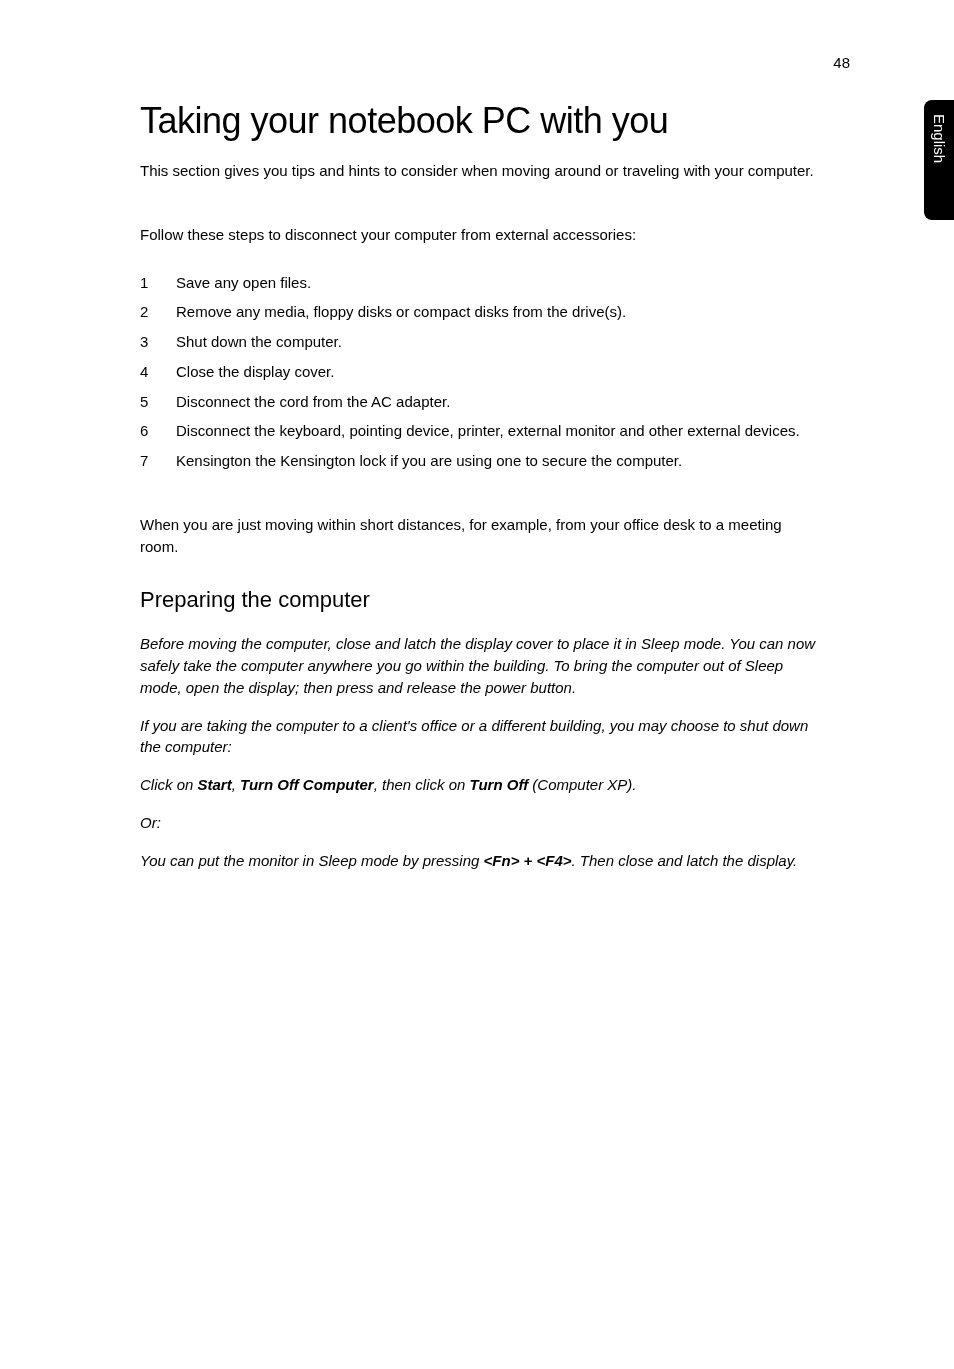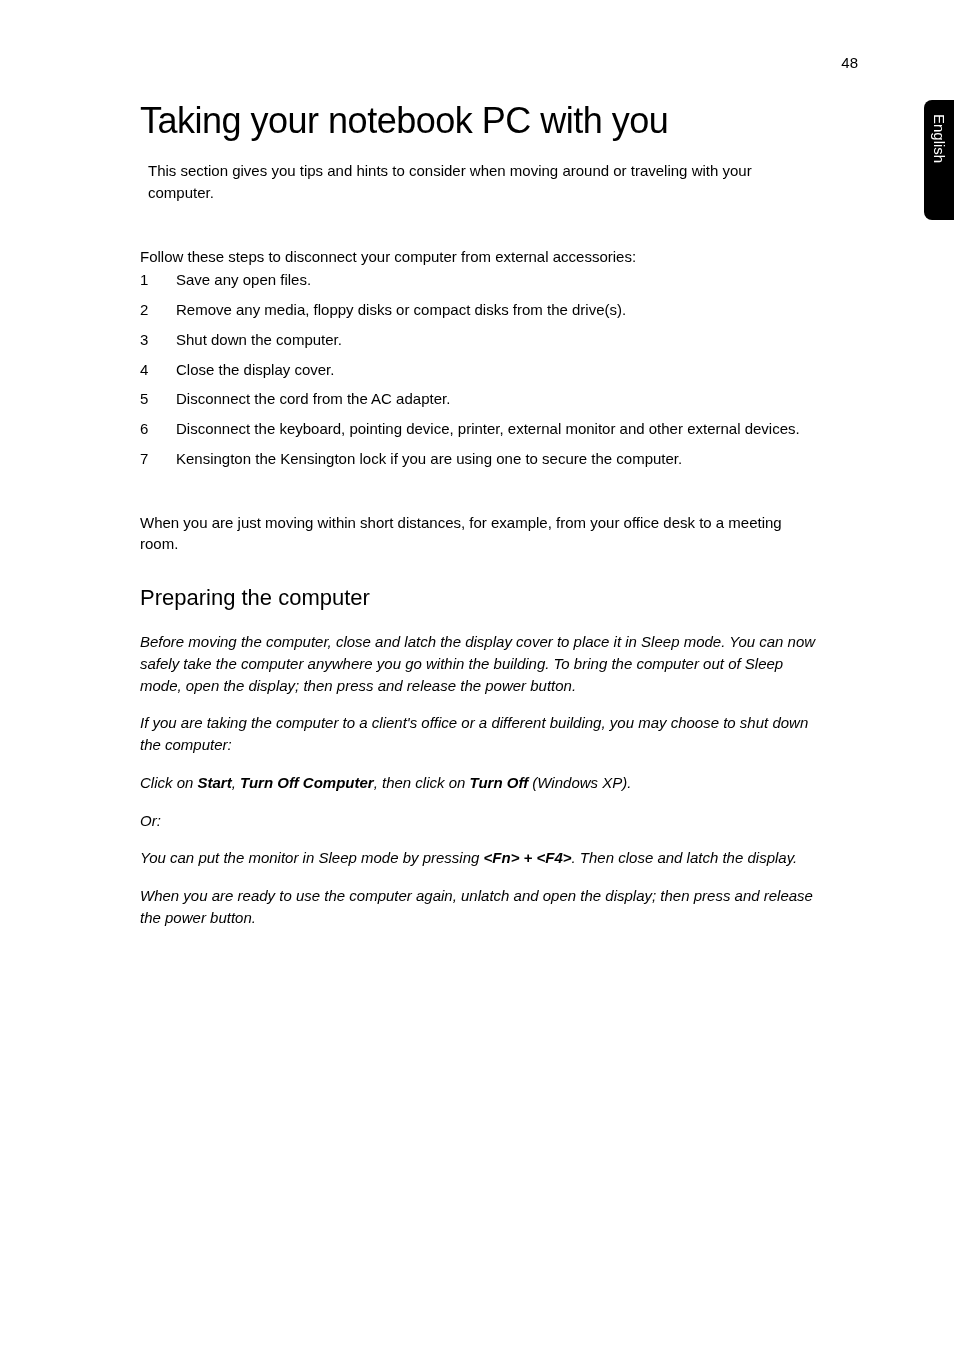--- a/index.html
+++ b/index.html
@@ -18,7 +18,7 @@
     .page-number {
       position: absolute;
       top: 54px;
-      right: 96px;
+      right: 104px;
       font-size: 15px;
     }
     .side-tab {

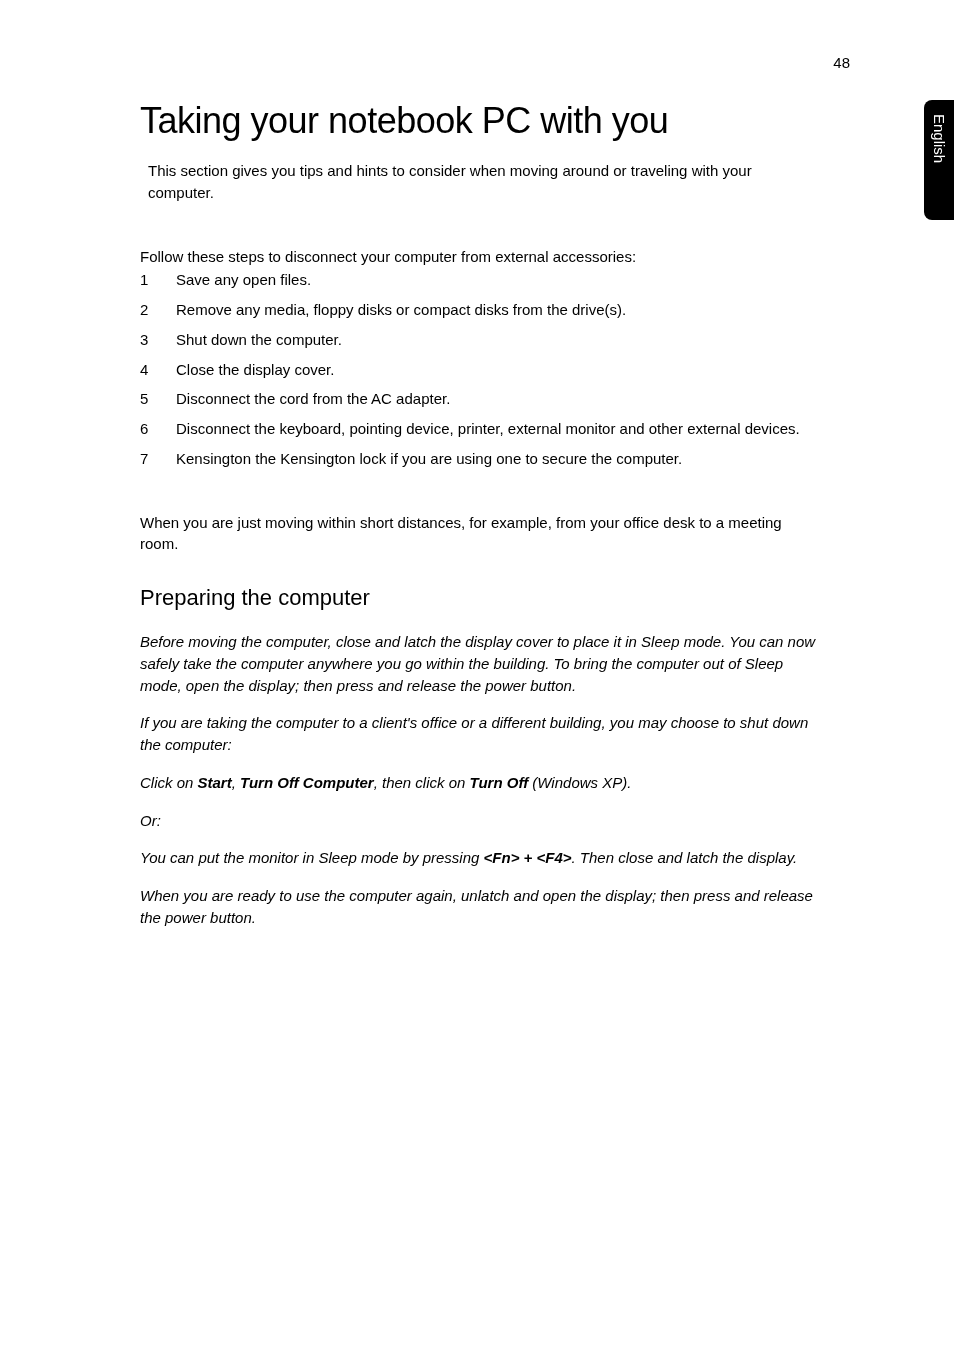--- a/index.html
+++ b/index.html
@@ -56,7 +56,6 @@
       font-size: 15px;
       line-height: 1.45;
       margin-bottom: 42px;
-      margin-left: 8px;
     }
     h2 {
       font-size: 29px;

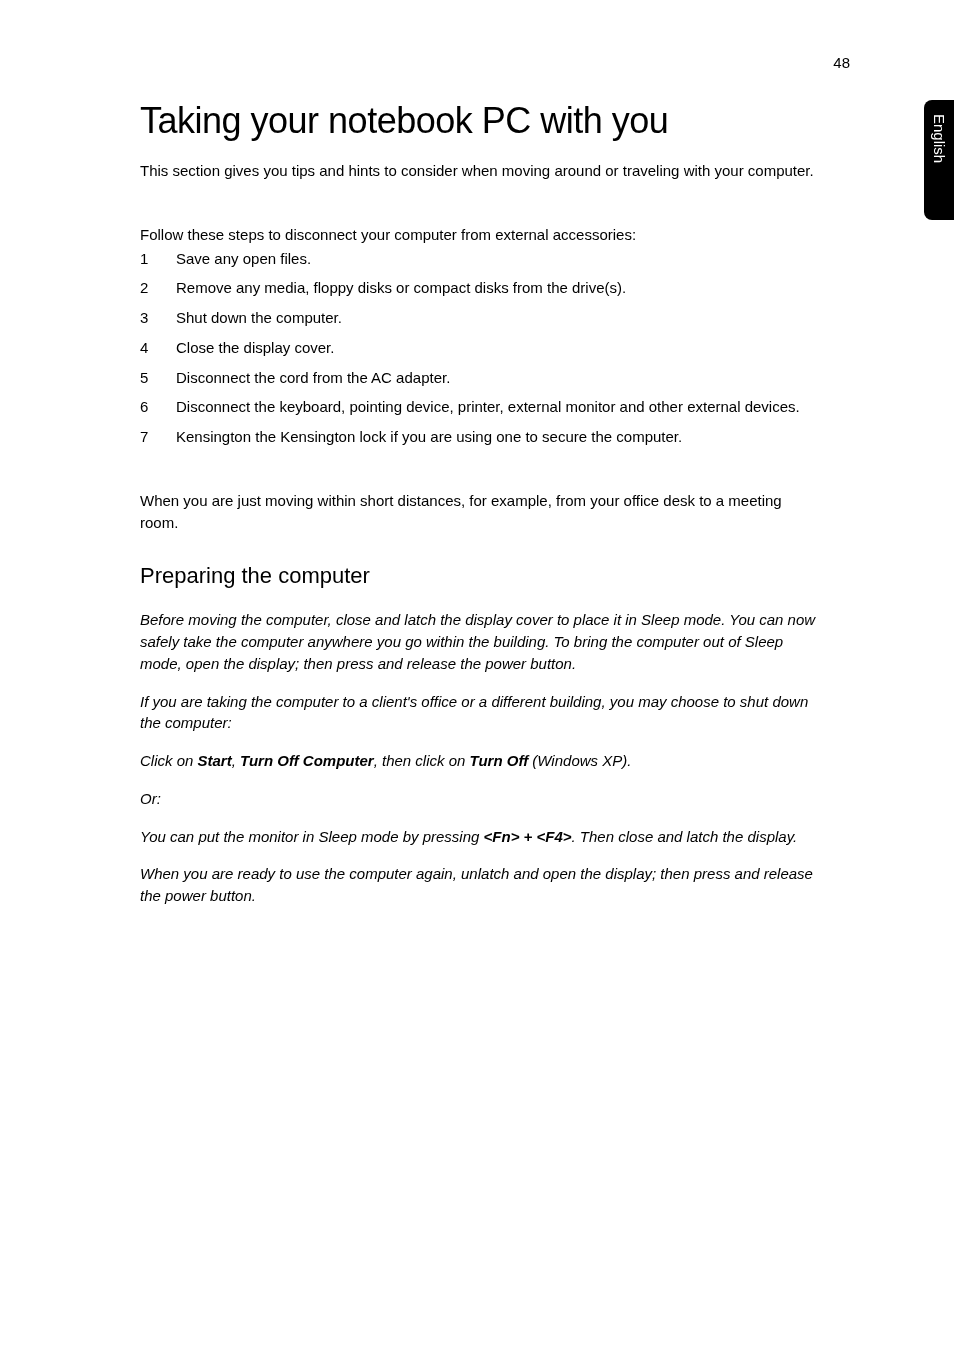--- a/index.html
+++ b/index.html
@@ -66,7 +66,7 @@
     .section-intro {
       font-size: 15px;
       line-height: 1.45;
-      margin-bottom: 2px;
+      margin-bottom: 26px;
     }
     .steps {
       list-style: none;

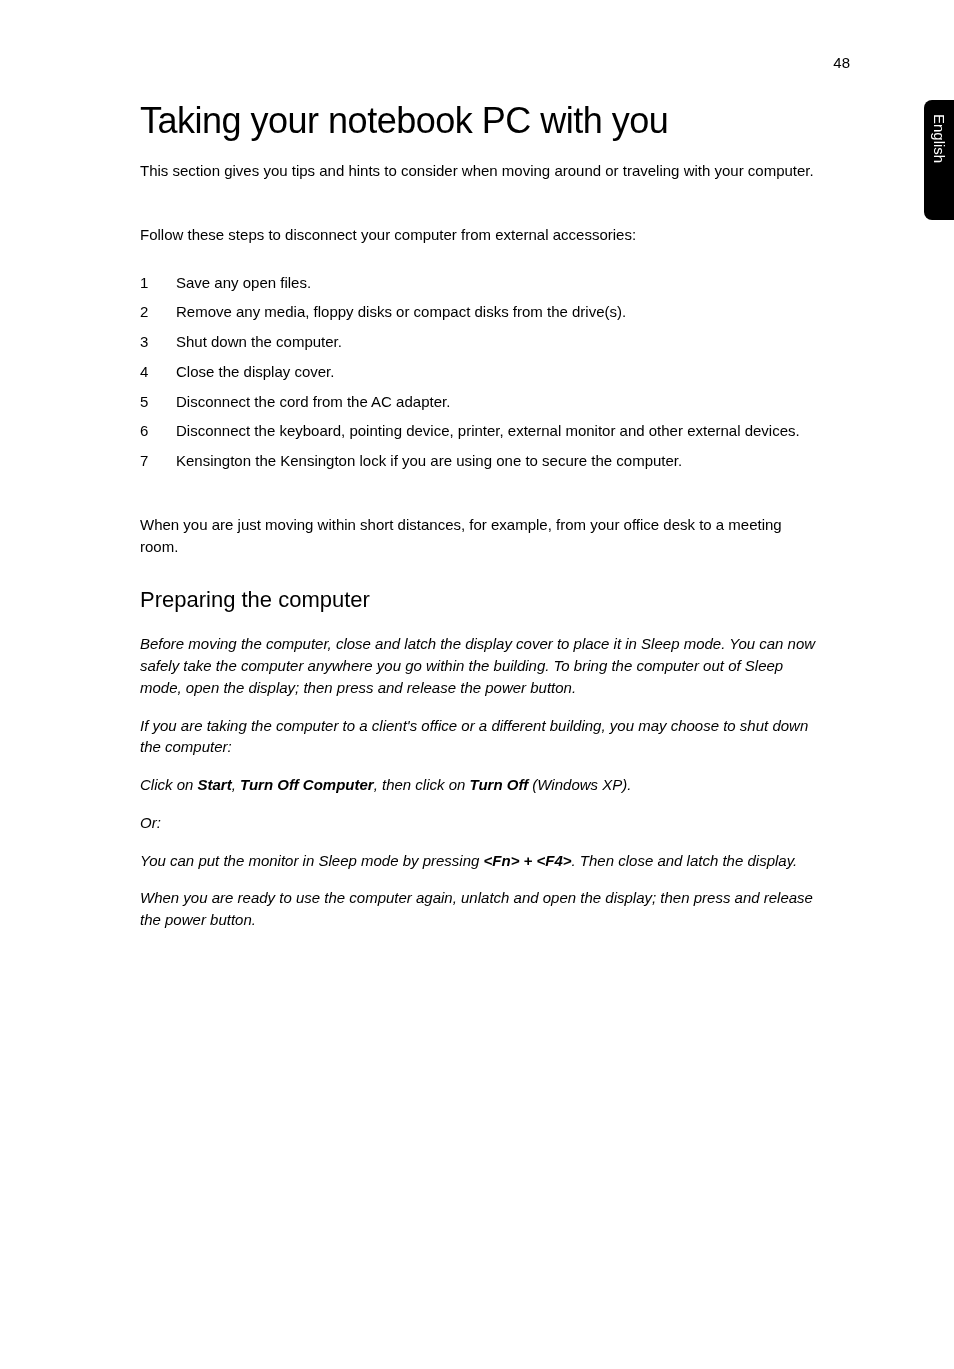--- a/index.html
+++ b/index.html
@@ -159,7 +159,7 @@
   <p class="para">If you are taking the computer to a client's office or a different building, you may choose to shut down the computer:</p>
 
   <p class="para">
-    <span>Click on </span><span class="bold">Start</span><span>, </span><span class="bold">Turn Off Computer</span><span>, then click on </span><span class="bold">Turn Off</span><span> (Windows XP).</span>
+    <span>Click on </span><span class="bold">Start</span><span>, </span><span class="bold">Turn Off Computer</span><span>, then click on </span><span class="bold">Turn Off</span><span> (Computer XP).</span>
   </p>
 
   <p class="para">Or:</p>

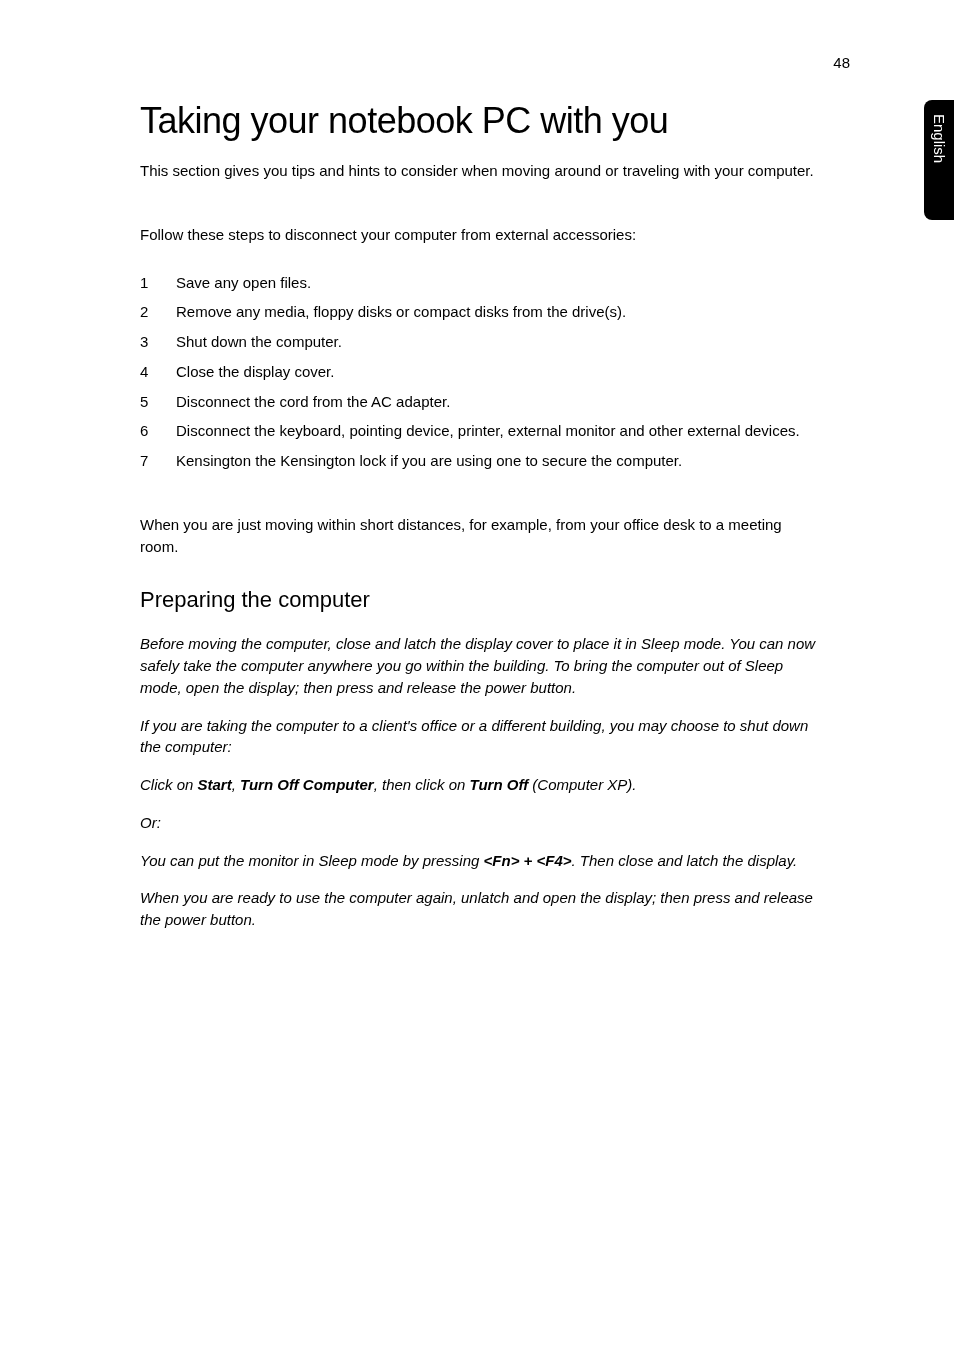--- a/index.html
+++ b/index.html
@@ -168,7 +168,6 @@
     <span>You can put the monitor in Sleep mode by pressing </span><span class="bold">&lt;Fn&gt; + &lt;F4&gt;</span><span>. Then close and latch the display.</span>
   </p>
 
-  <p class="para">When you are ready to use the computer again, unlatch and open the display; then press and release the power button.</p>
 
 </div>
 

